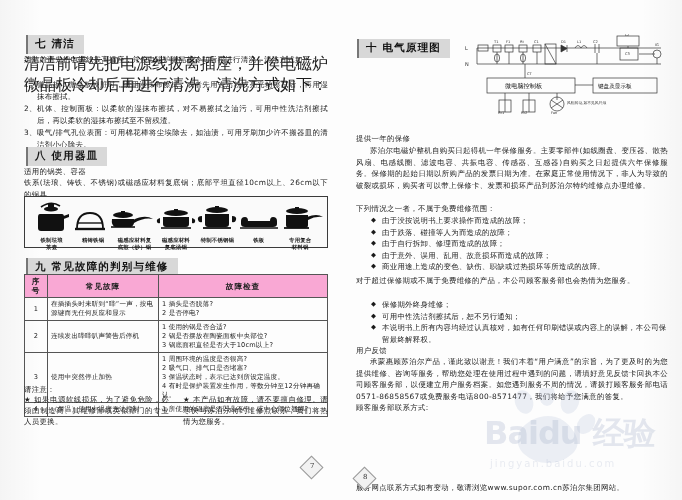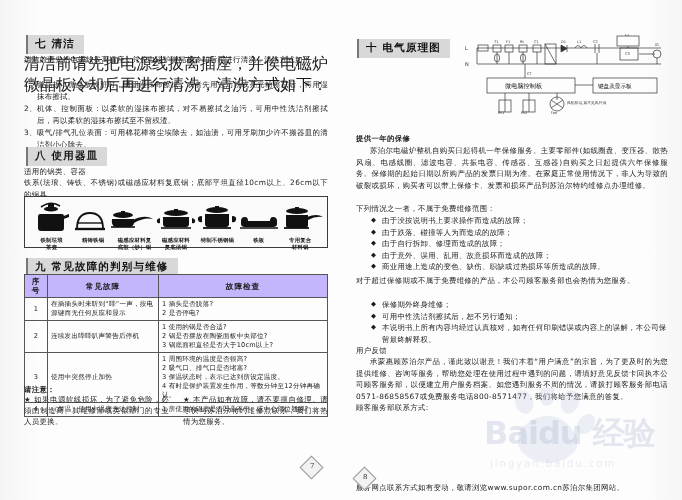--- a/index.html
+++ b/index.html
@@ -52,7 +52,7 @@
   .p.indent{text-indent:14px;}
   .tight{line-height:11px;}
   .lbl{font-size:7.4px;line-height:11.4px;letter-spacing:.3px;margin:0;}
-  .strong{font-weight:bold;}
+  .strong{font-weight:normal;}
 
   ol.num{margin:0;padding:0;list-style:none;}
   ol.num > li{

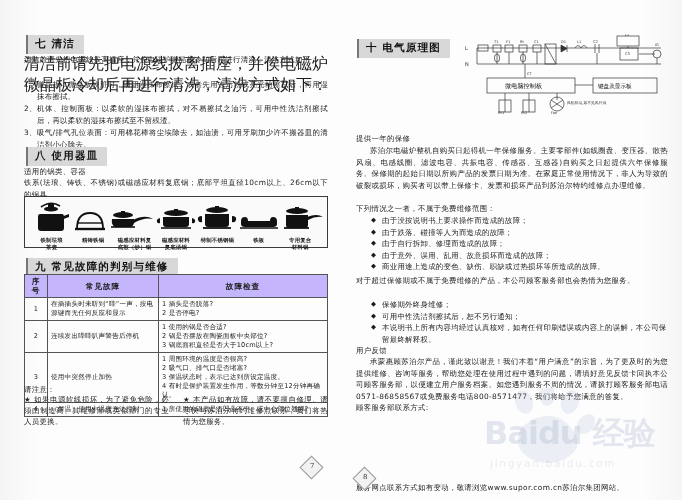--- a/index.html
+++ b/index.html
@@ -95,7 +95,7 @@
     letter-spacing:.2px;
   }
   table.faults th{
-    background:#c4b5fd;font-weight:bold;text-align:center;font-size:7.6px;letter-spacing:1px;
+    background:#f9a8d4;font-weight:bold;text-align:center;font-size:7.6px;letter-spacing:1px;
   }
   td.c{text-align:center;}
   .cell-no{width:16px;}

